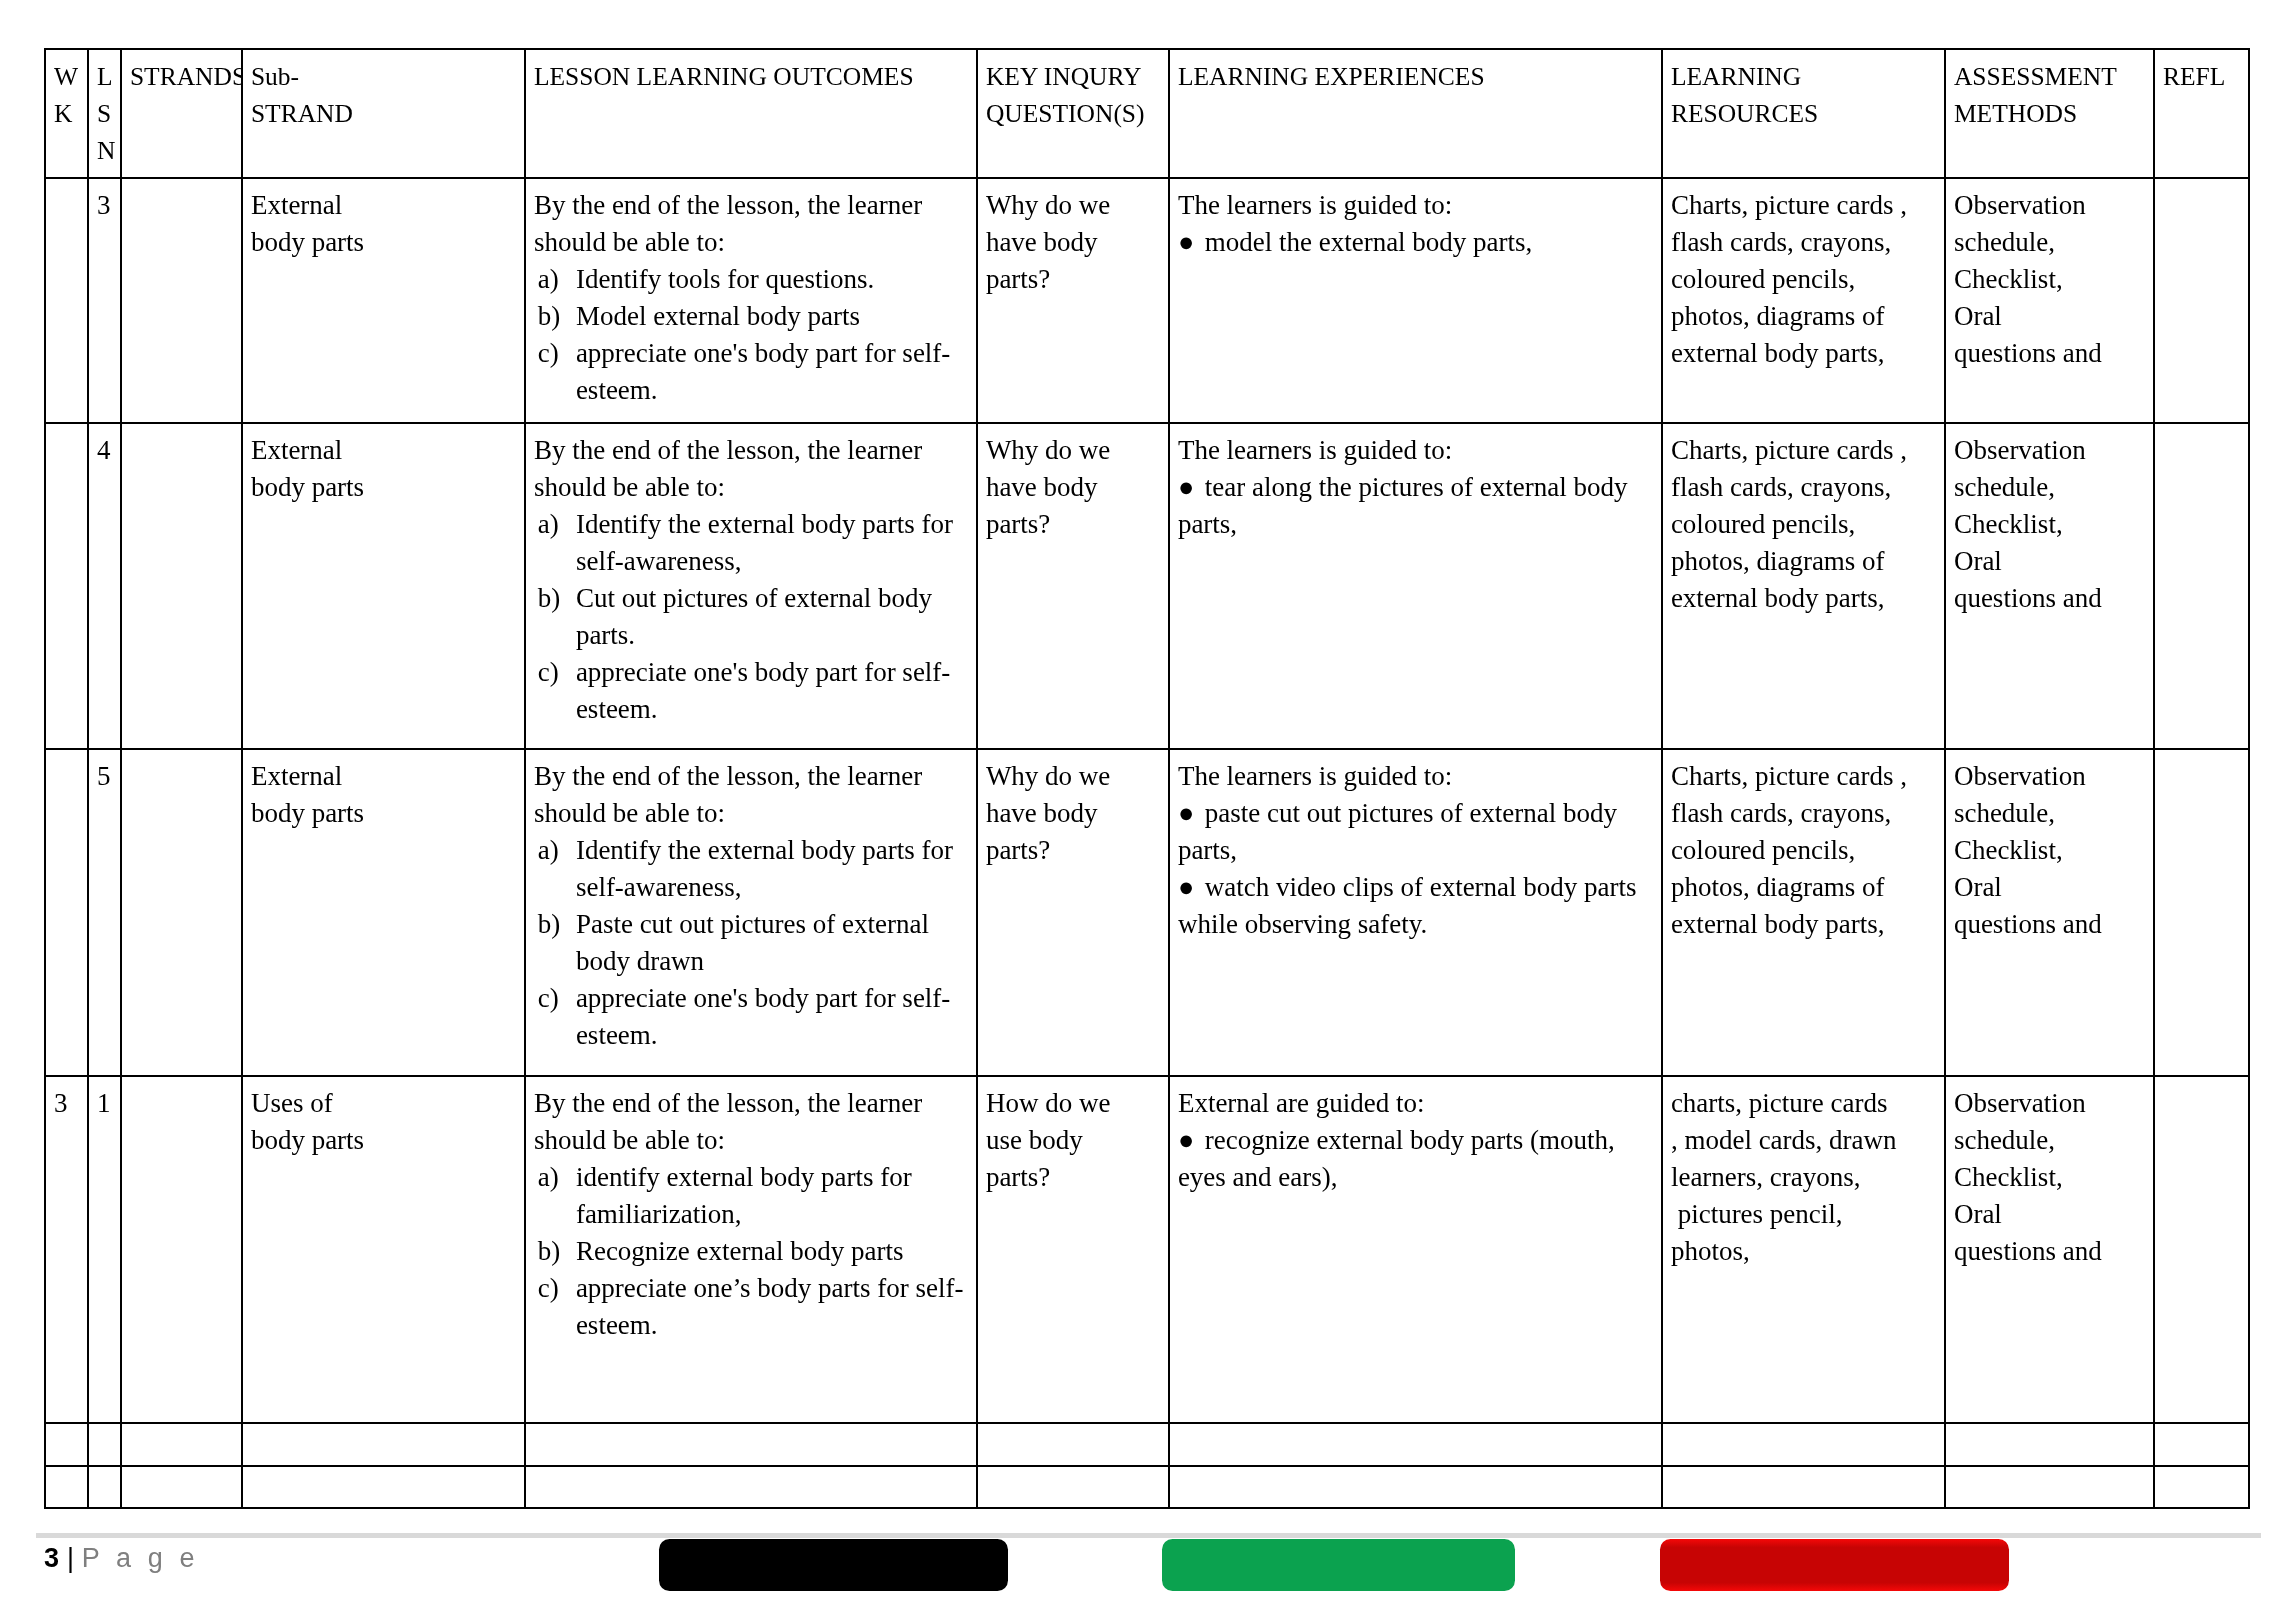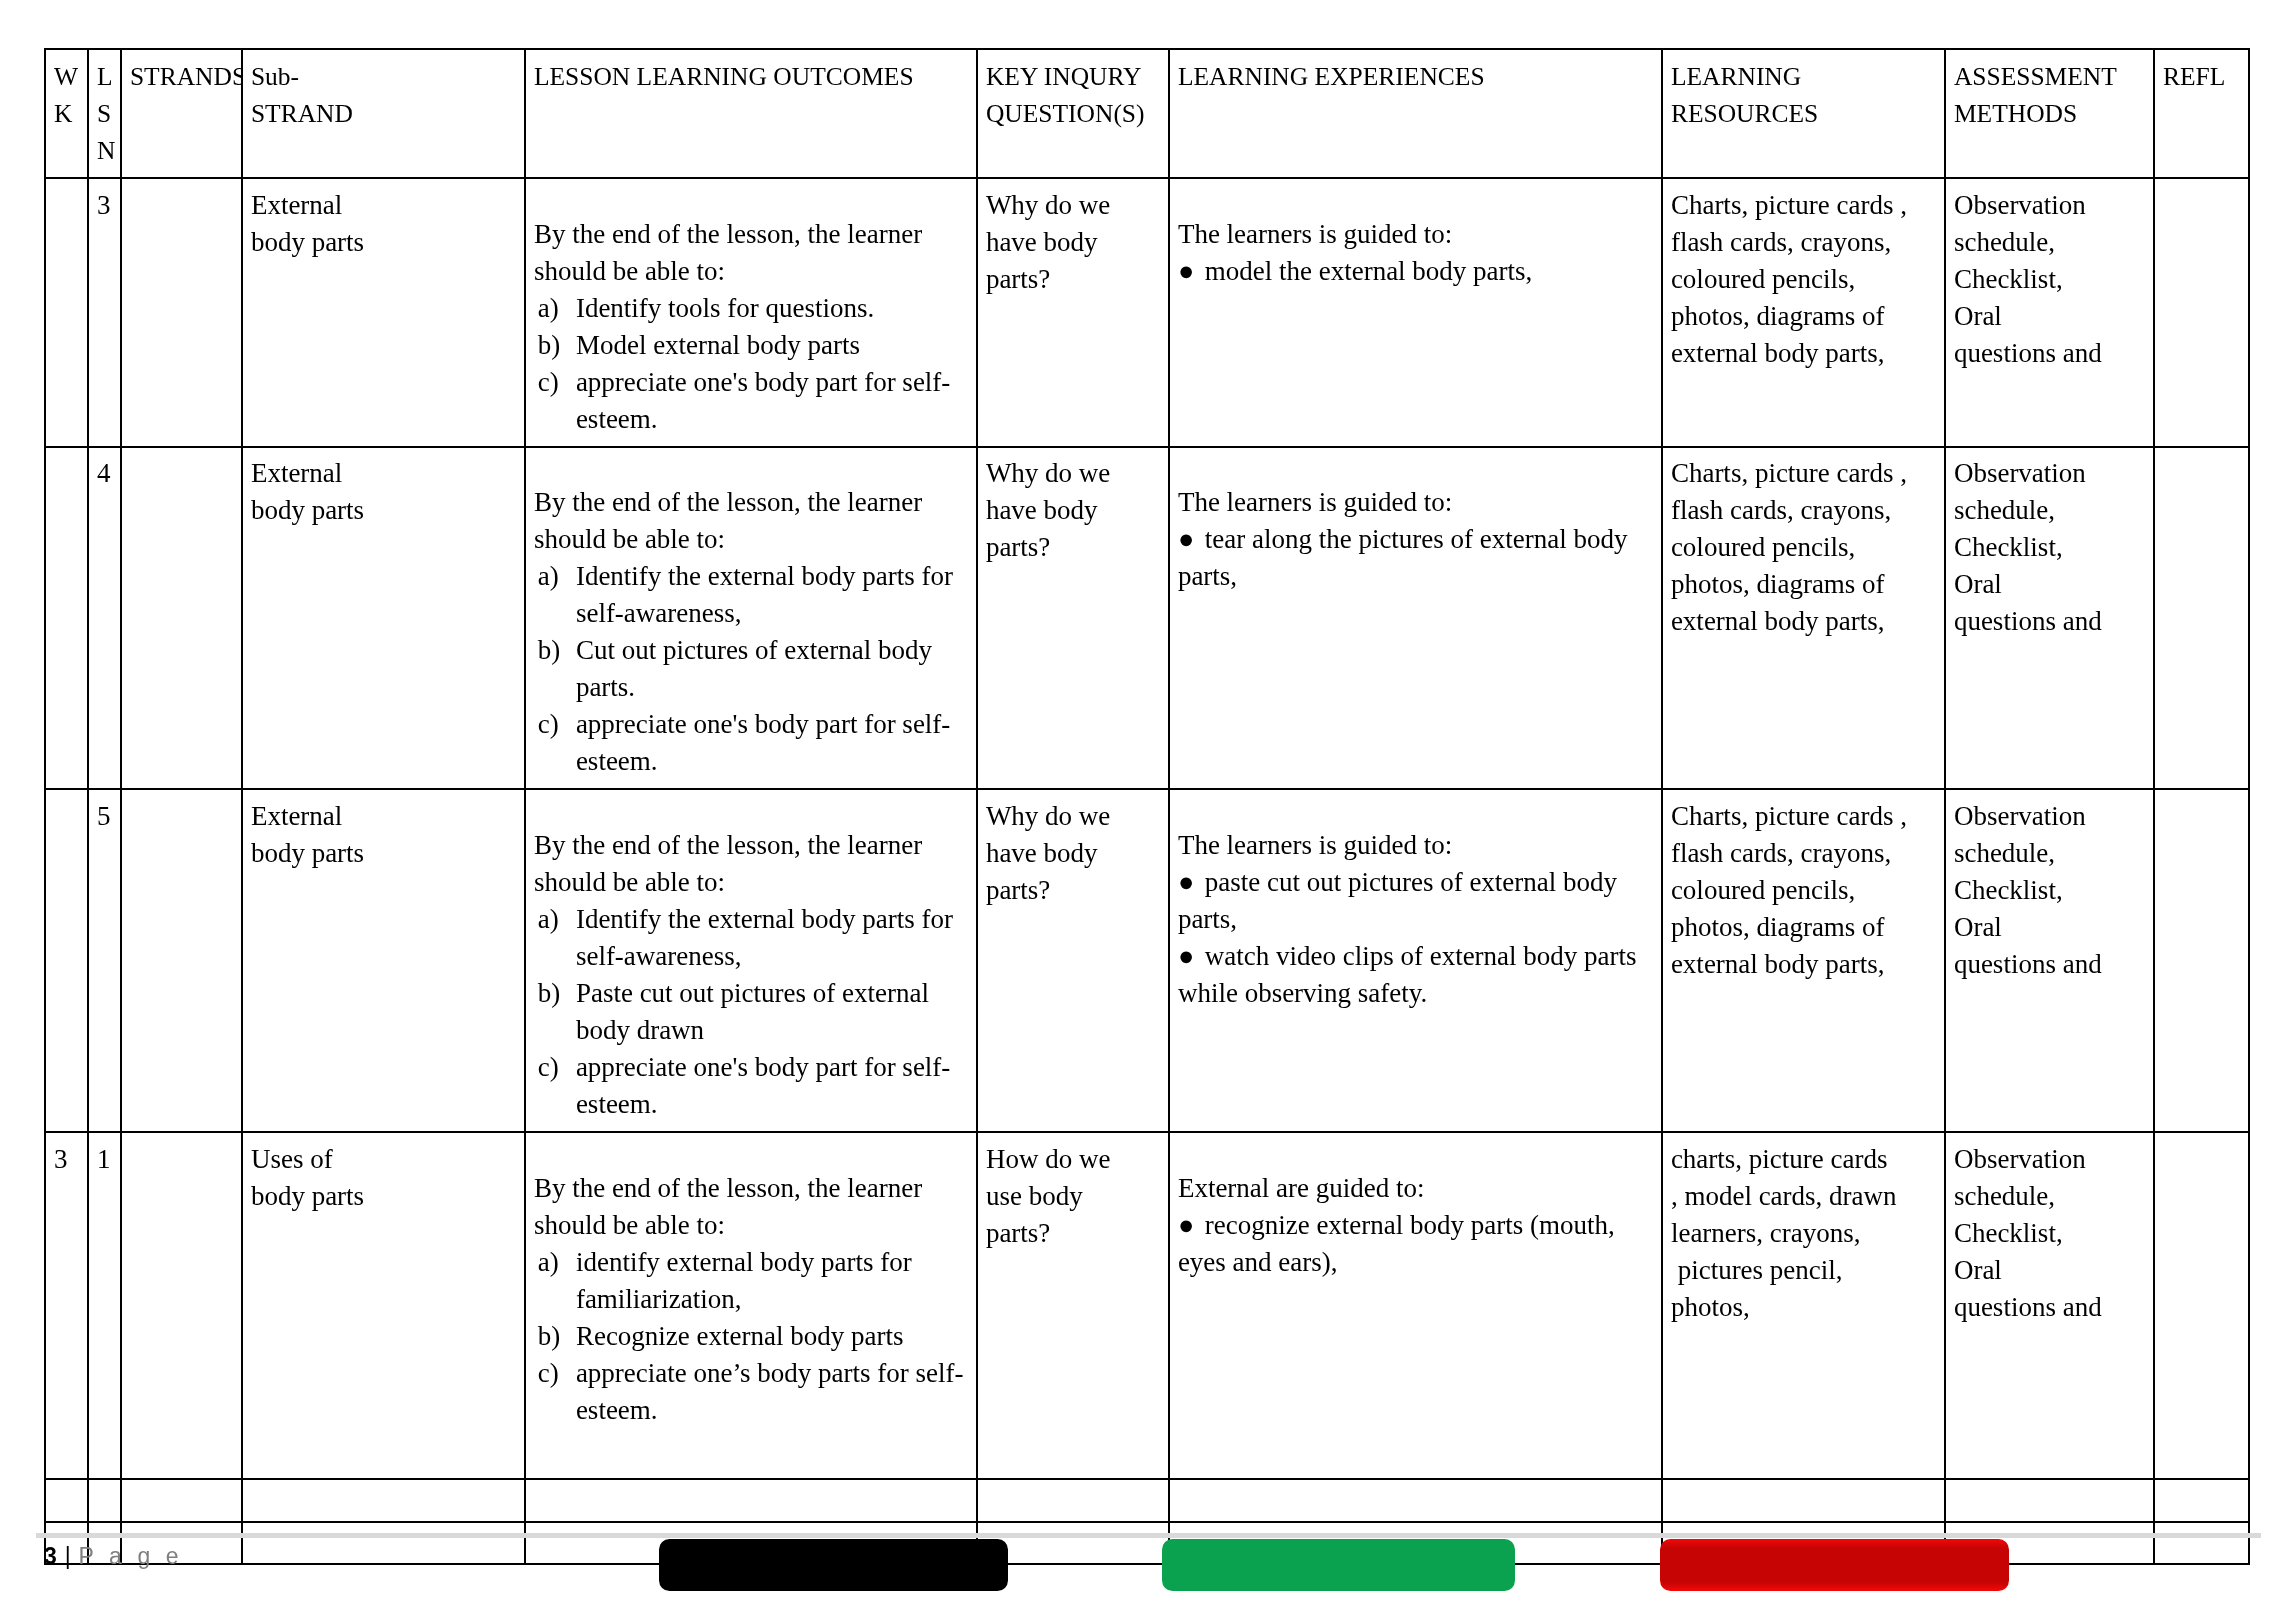--- a/index.html
+++ b/index.html
@@ -20,7 +20,7 @@
   td.c-wk, td.c-lsn, th.c-wk, th.c-lsn { padding-left:3.9px; padding-right:3.9px; text-align:center; }
   th.c-wk, th.c-lsn { text-align:left; padding-left:9.2px; }
   .line { white-space:pre-wrap; }
-  .intro { margin-bottom:0;margin-top:29px; }
+  .intro { margin-bottom:0; }
   .oitem { position:relative; padding-left:42px; }
   .oitem .mk { position:absolute; left:3.9px; top:0; }
   td.c-le { padding-right:31px; }

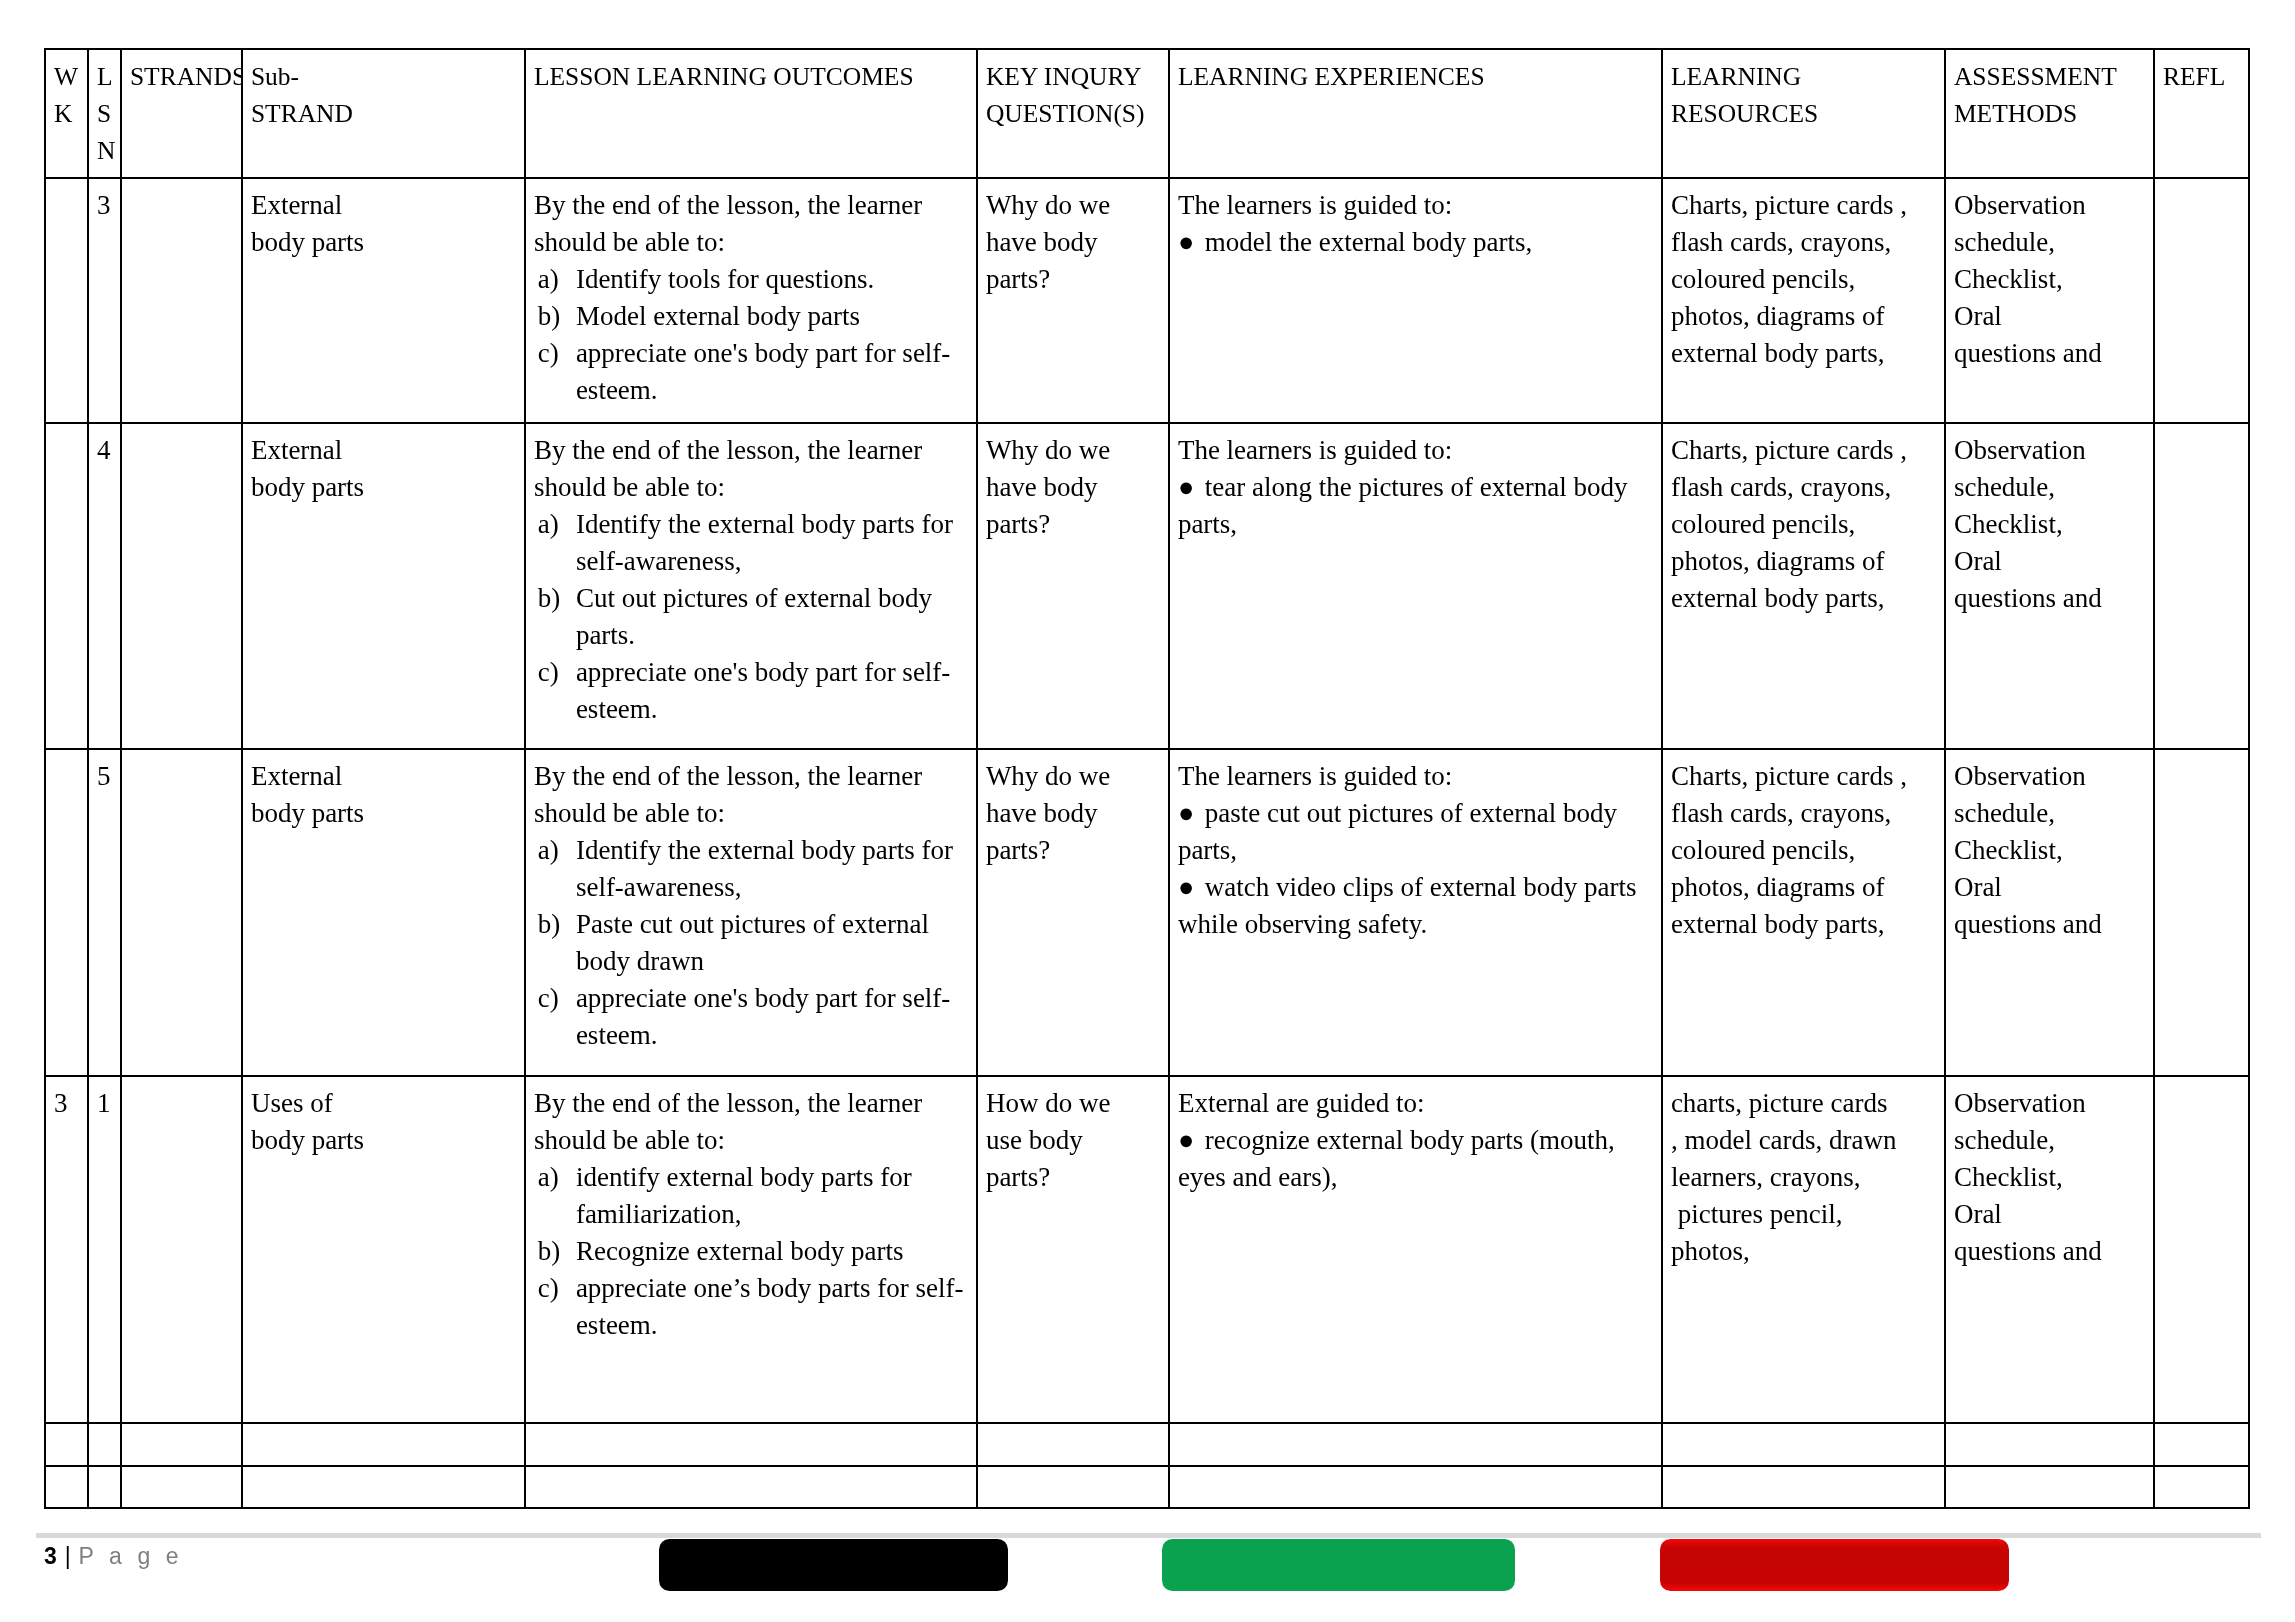--- a/index.html
+++ b/index.html
@@ -29,7 +29,7 @@
   .sep { position:absolute; left:36px; top:1533px; width:2225px; height:4.6px; background:#d9d9d9; }
   .pageline {
     position:absolute; left:44px; top:1543px;
-    font-family:"Liberation Sans", sans-serif; font-size:23px; color:#000;
+    font-family:"Liberation Sans", sans-serif; font-size:27px; color:#000;
   }
   .pageline .n { font-weight:bold; }
   .pageline .d { font-weight:normal; padding:0 7.9px; }

